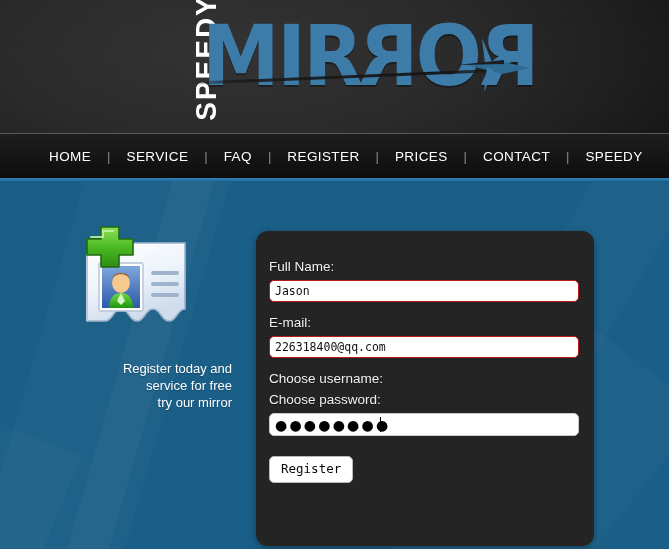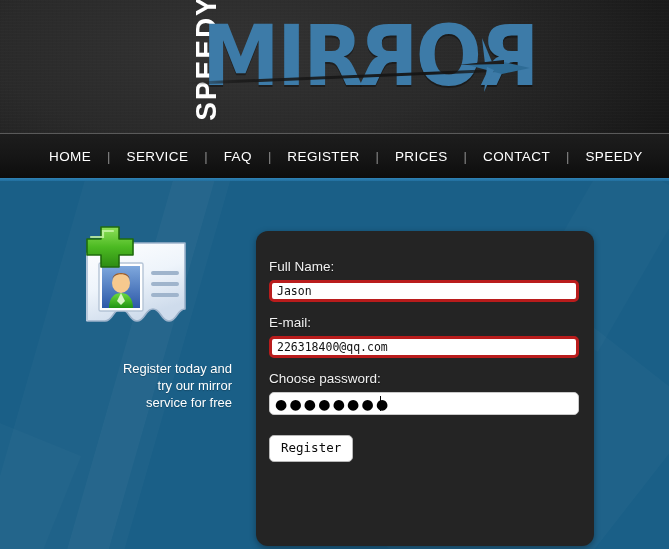--- a/index.html
+++ b/index.html
@@ -208,7 +208,7 @@
     height: 22px;
     box-sizing: border-box;
     background: #ffffff;
-    border: 3px solid #b91c1c;
+    border: 1px solid #b91c1c;
     border-radius: 5px;
     font-family: "DejaVu Sans Mono", monospace;
     font-size: 11.5px;

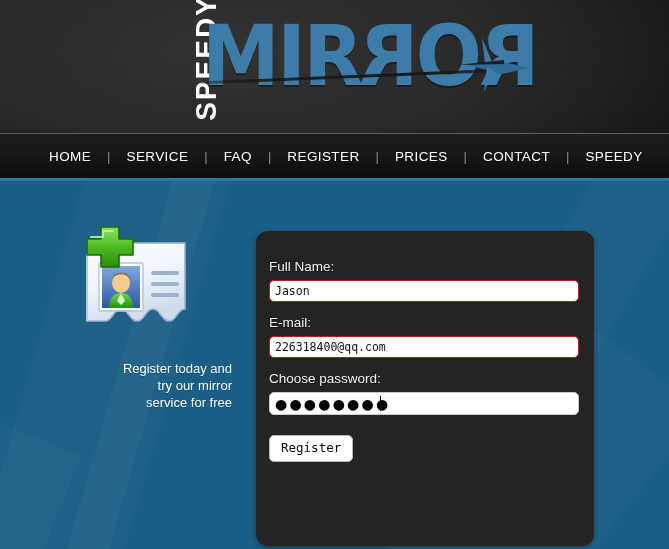--- a/index.html
+++ b/index.html
@@ -368,6 +368,7 @@
       <div class="field-label">E-mail:</div>
       <input class="field-input" type="text" value="226318400@qq.com" style="">
 
+      <div class="field-label">Choose username:</div>
 
       <div class="field-label">Choose password:</div>
       <div class="pw-wrap">

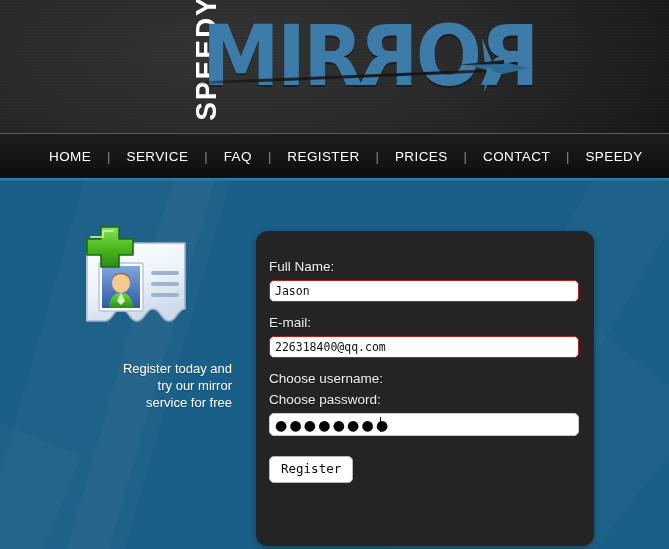--- a/index.html
+++ b/index.html
@@ -355,8 +355,8 @@
       </div>
       <div class="promo-text">
         <div>Register today and</div>
+        <div>service for free</div>
         <div>try our mirror</div>
-        <div>service for free</div>
       </div>
     </div>
 

